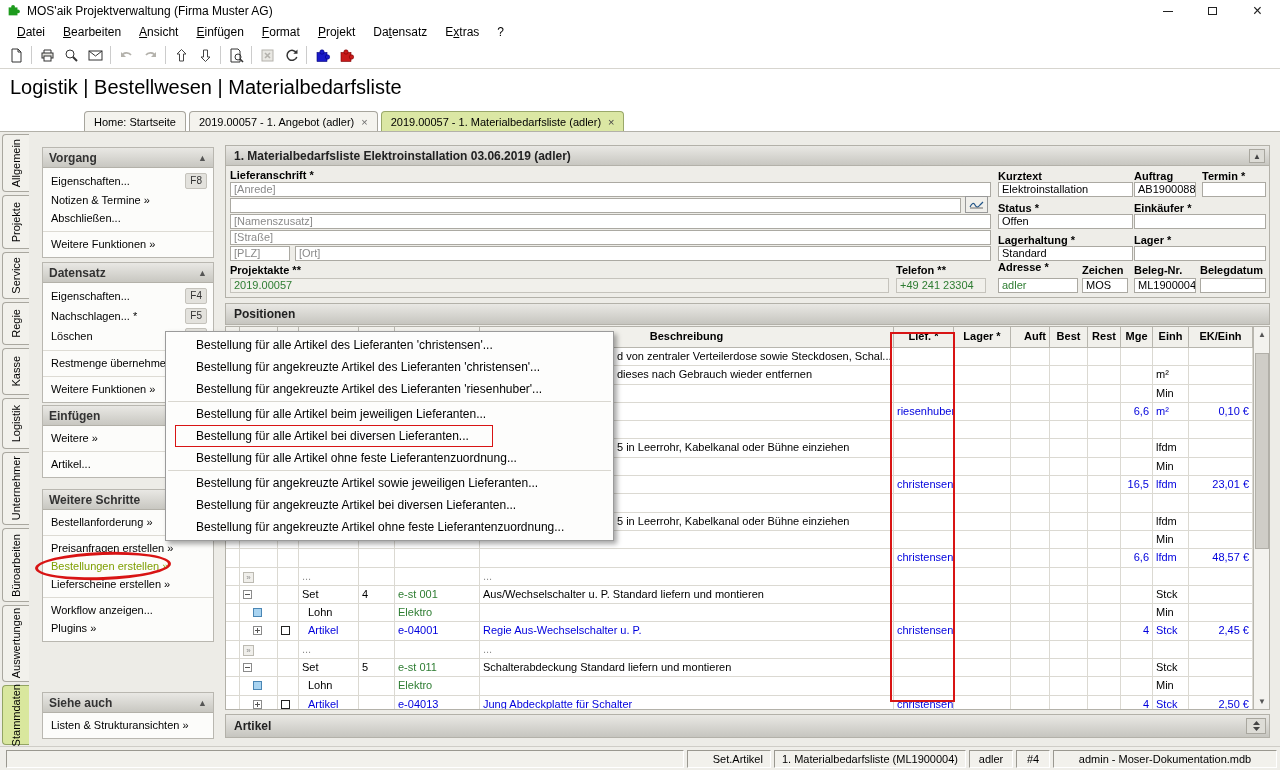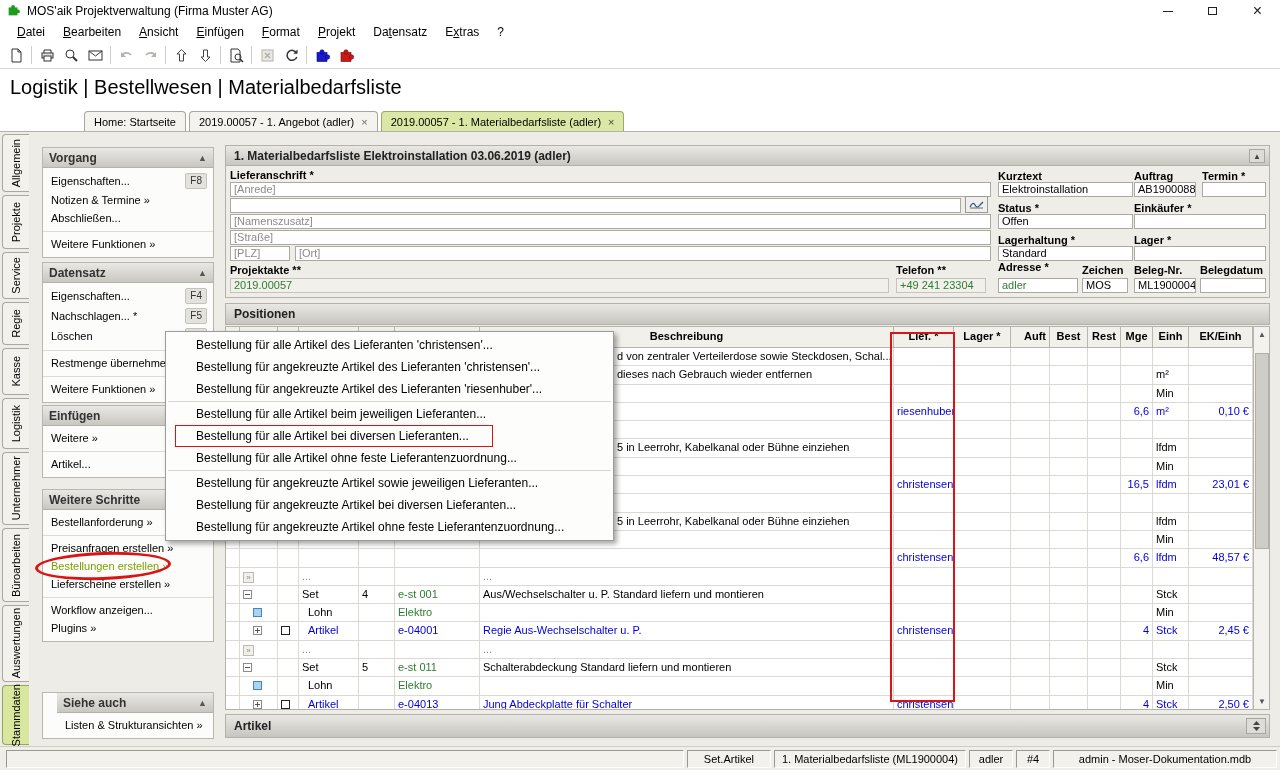--- a/index.html
+++ b/index.html
@@ -385,7 +385,7 @@
             </div>
           </div>
         </div>
-        <div class="card" style="top: 560px; padding-left: 14px;">
+        <div class="card" style="top: 560px;">
           <div class="card-h">
             <span>Siehe auch</span>
             <span class="arr">▲</span>

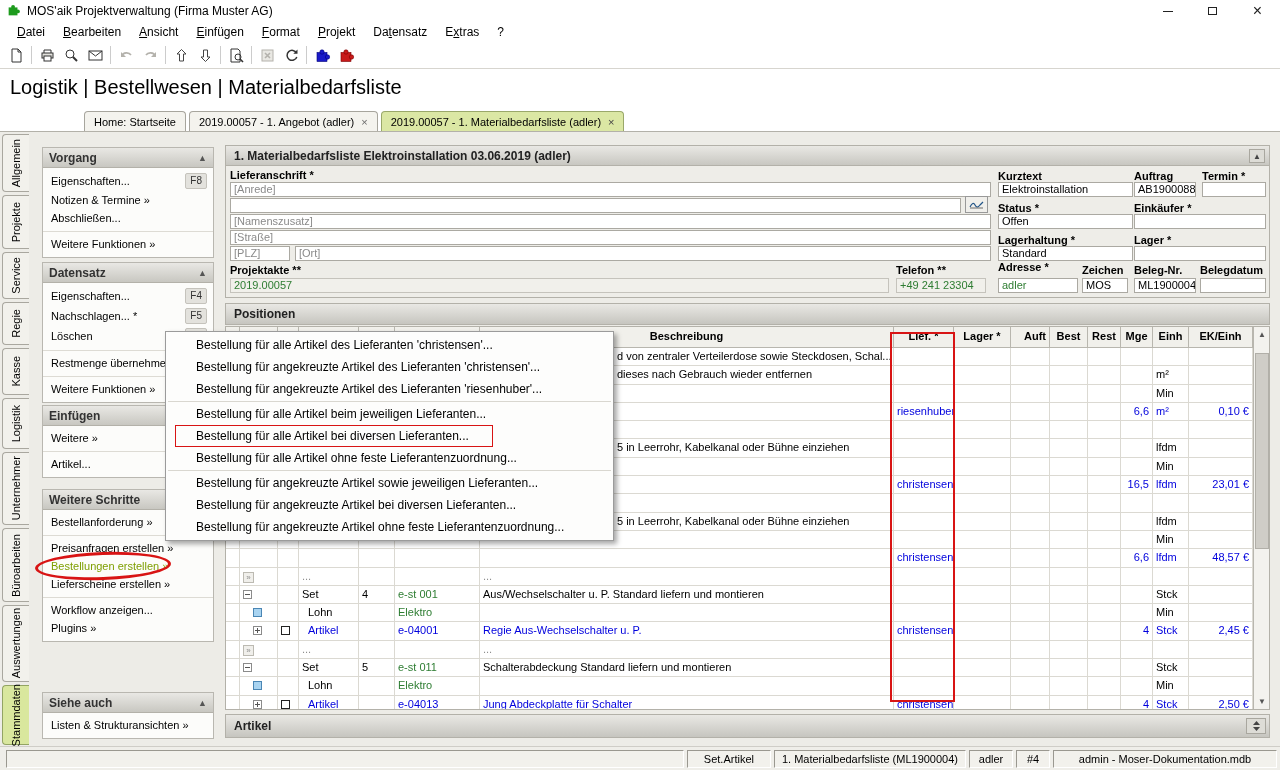--- a/index.html
+++ b/index.html
@@ -849,7 +849,7 @@
 
   <div id="statusbar" class="abs">
       <div class="scell grow"></div>
-      <div class="scell" style="min-width: 84px; text-align: center;">Set.Artikel</div>
+      <div class="scell" style="min-width: 84px; text-align: right;">Set.Artikel</div>
       <div class="scell" style="min-width: 192px; text-align: center;">1. Materialbedarfsliste (ML1900004)</div>
       <div class="scell" style="min-width: 44px; text-align: center;">adler</div>
       <div class="scell" style="min-width: 34px; text-align: center;">#4</div>

